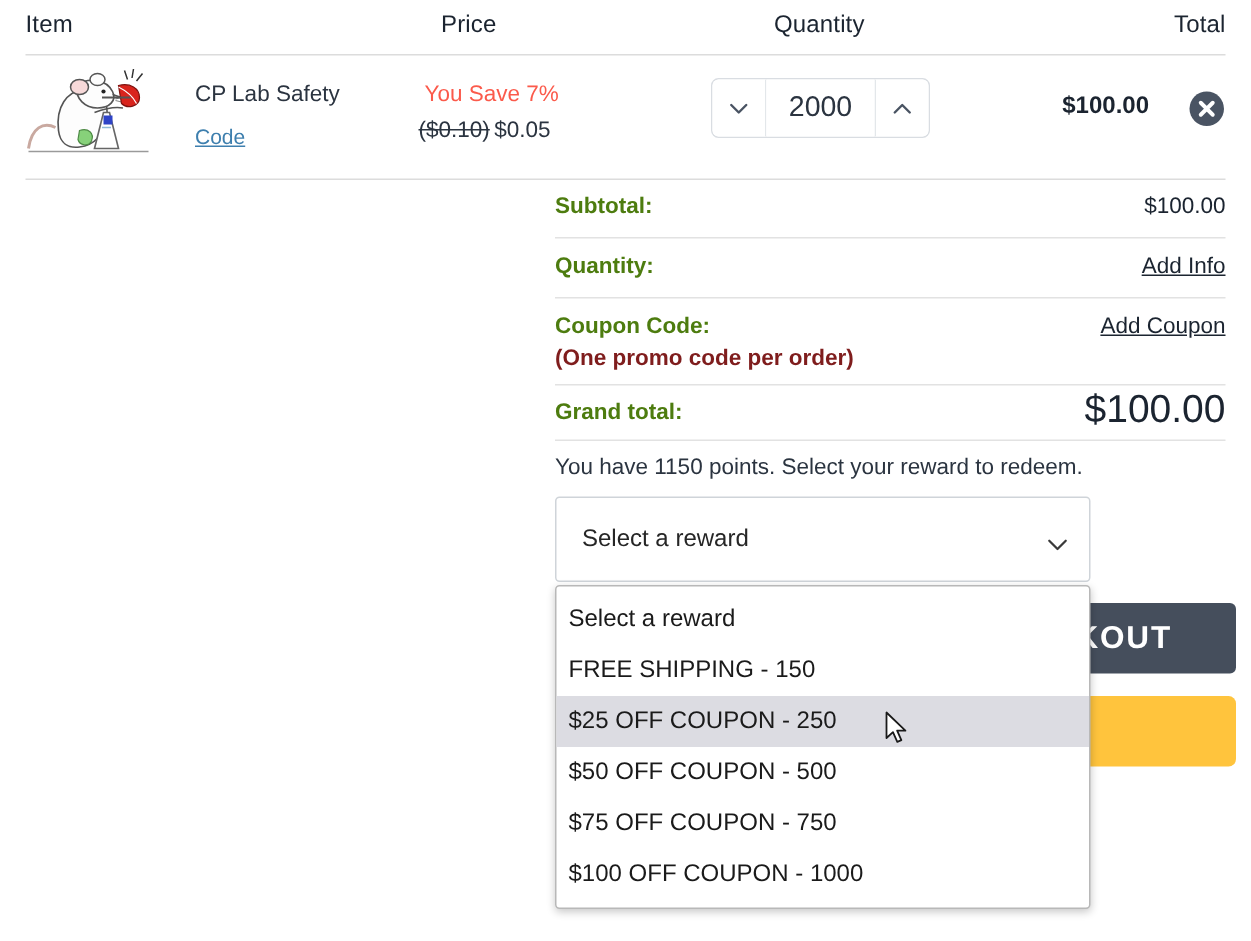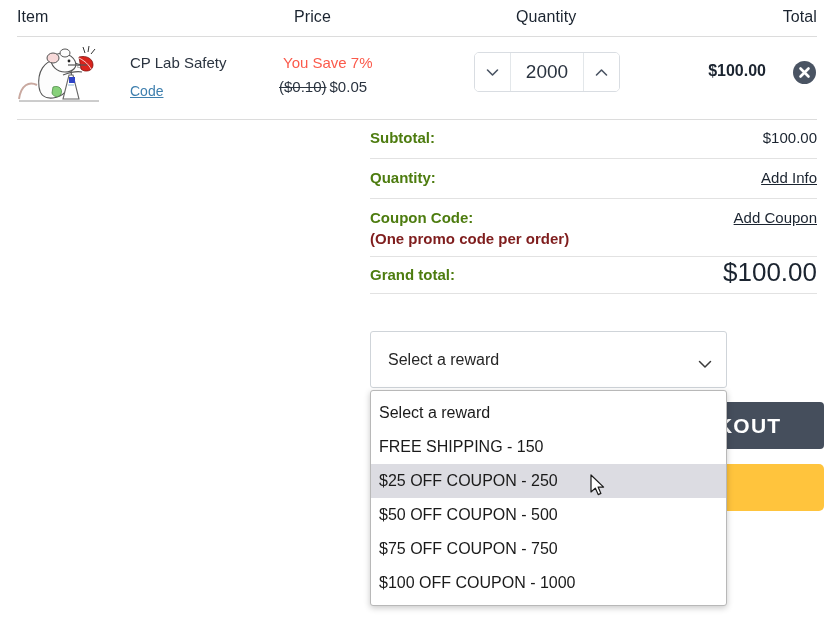--- a/index.html
+++ b/index.html
@@ -370,6 +370,7 @@
     <div class="grand-value">$100.00</div>
   </div>
 
+  <div class="points-note">You have 1150 points. Select your reward to redeem.</div>
 </div>
 
 <button class="btn-checkout">CHECKOUT</button>

